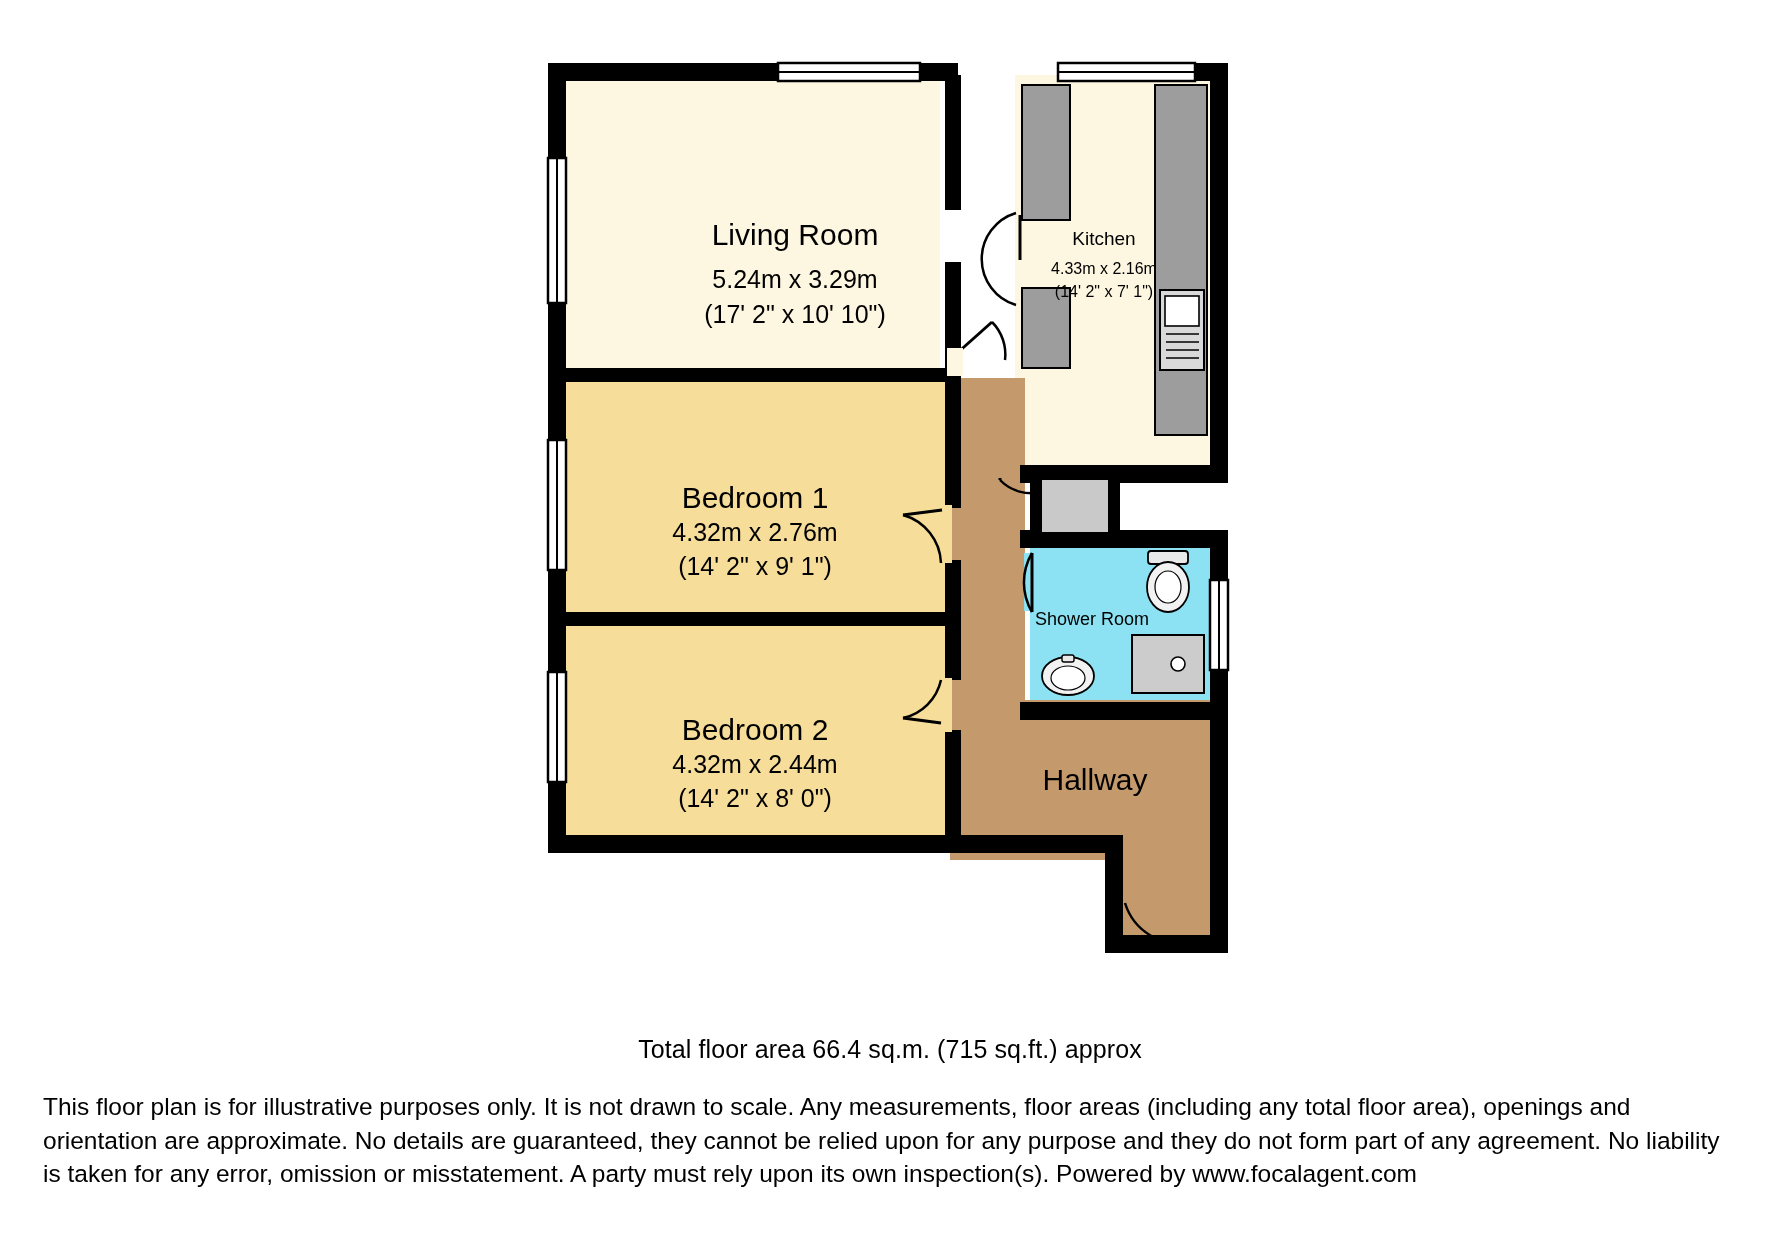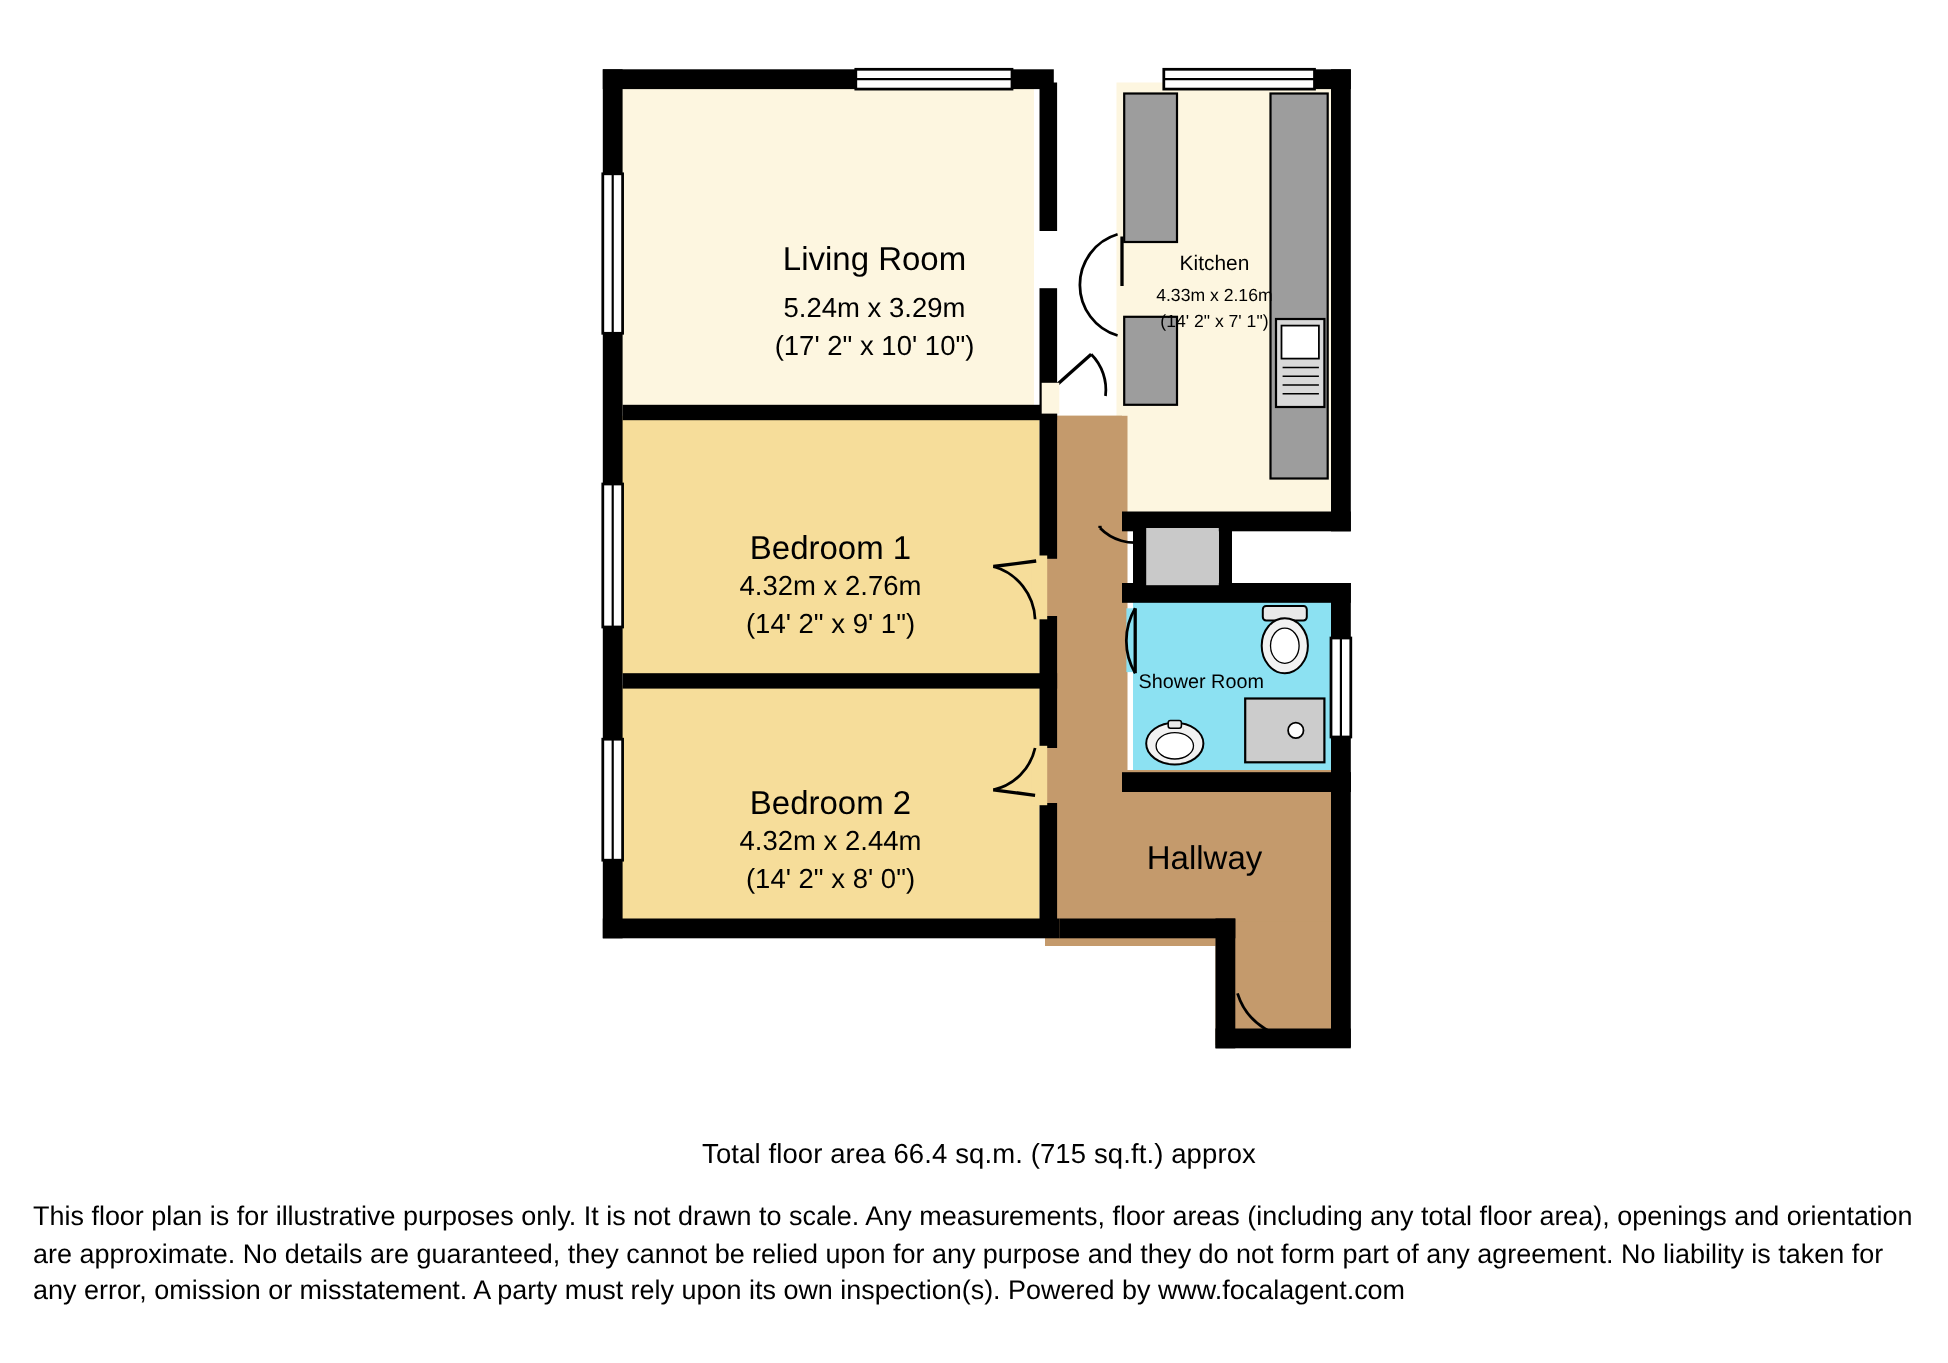--- a/index.html
+++ b/index.html
@@ -42,7 +42,7 @@
   #disclaimer {
     font-size: 24.5px;
     line-height: 1.37;
-    margin: 0;
+    margin: 13px;
     color: #000;
   }
 

